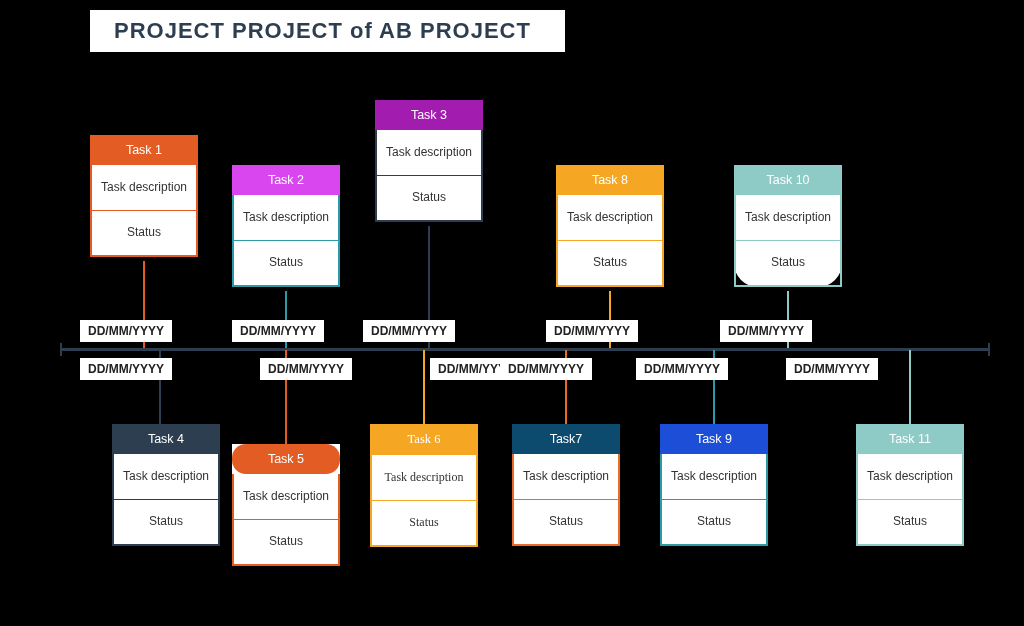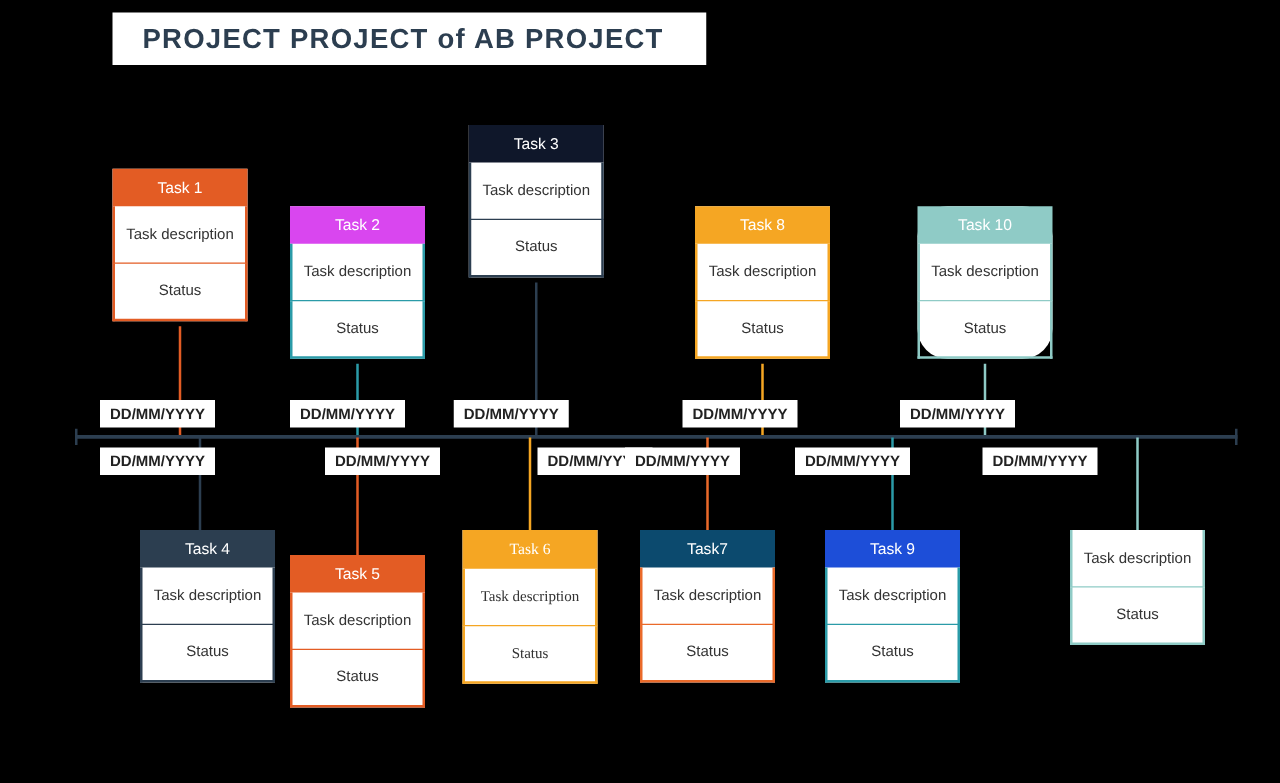--- a/index.html
+++ b/index.html
@@ -118,7 +118,7 @@
         <div class="cell last" style="border-color: rgb(43, 155, 168);">Status</div>
       </div>
       <div class="task-card" style="left: 375px; top: 100px;">
-        <div class="hdr" style="background: #0f172a;">Task 3</div>
+        <div class="hdr" style="background: #a21caf;">Task 3</div>
         <div class="cell" style="border-color: rgb(44, 62, 80);">Task description</div>
         <div class="cell last" style="border-color: rgb(44, 62, 80);">Status</div>
       </div>

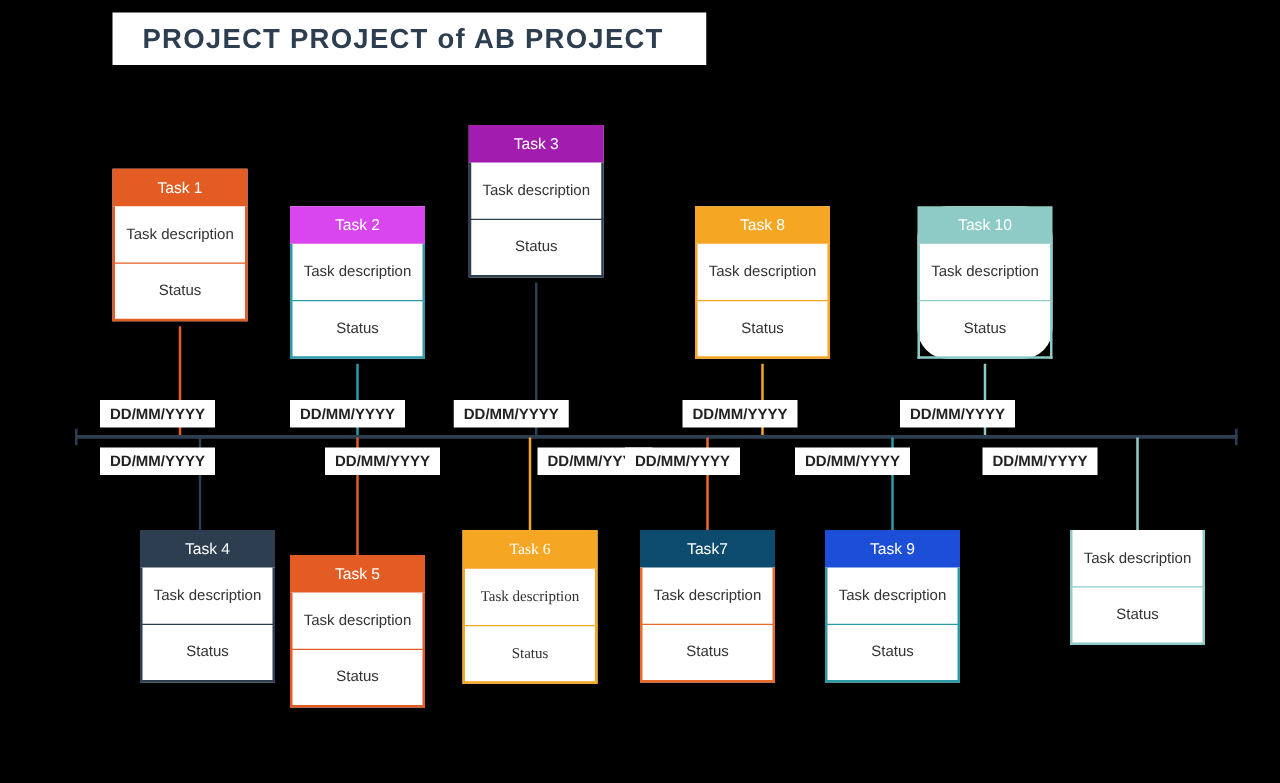--- a/index.html
+++ b/index.html
@@ -158,6 +158,7 @@
         <div class="cell last" style="border-color: rgb(43, 155, 168);">Status</div>
       </div>
       <div class="task-card" style="left: 856px; top: 424px;">
+        <div class="hdr" style="background: rgb(143, 203, 198);">Task 11</div>
         <div class="cell" style="border-color: rgb(143, 203, 198);">Task description</div>
         <div class="cell last" style="border-color: rgb(143, 203, 198);">Status</div>
       </div>

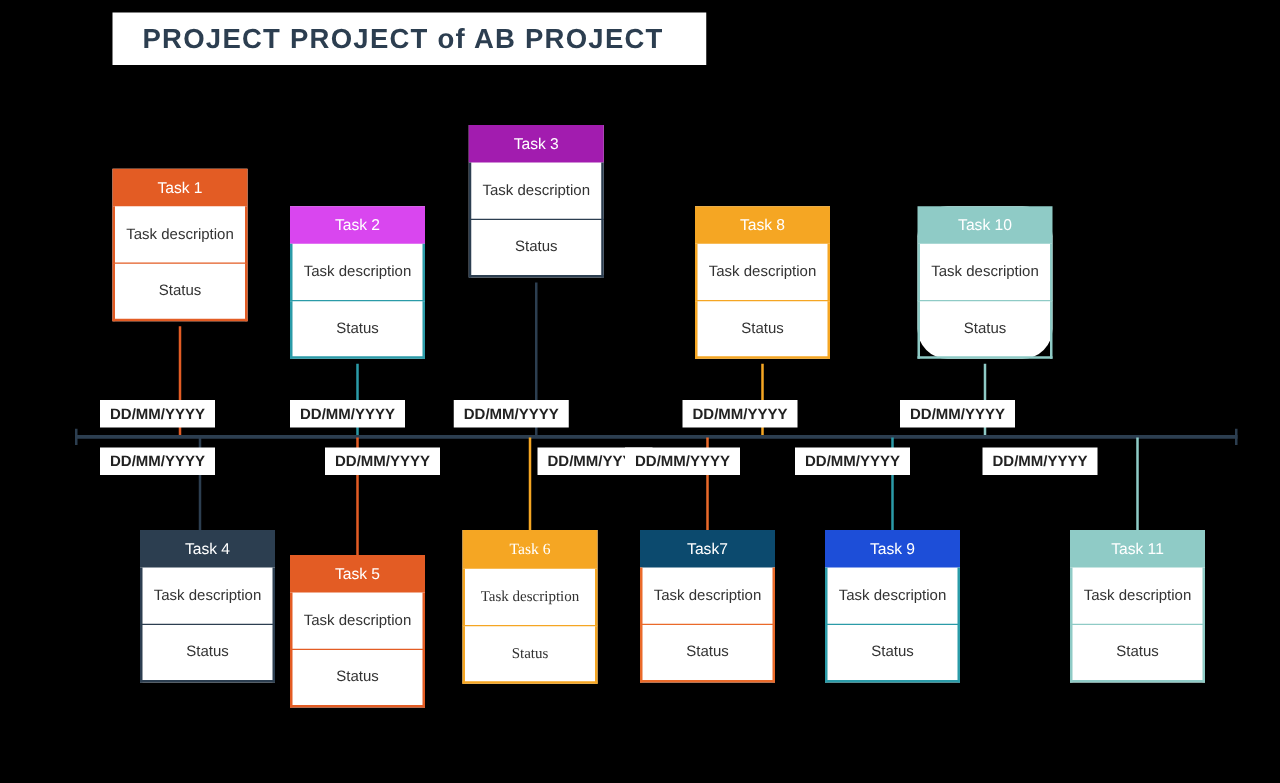--- a/index.html
+++ b/index.html
@@ -138,7 +138,7 @@
         <div class="cell last" style="border-color: rgb(44, 62, 80);">Status</div>
       </div>
       <div class="task-card" style="left: 232px; top: 444px;">
-        <div class="hdr" style="background: rgb(227, 92, 36);">Task 5</div>
+        <div class="hdr" style="background: rgb(227, 92, 36); border-radius: 14px;">Task 5</div>
         <div class="cell" style="border-color: rgb(227, 92, 36);">Task description</div>
         <div class="cell last" style="border-color: rgb(227, 92, 36);">Status</div>
       </div>

